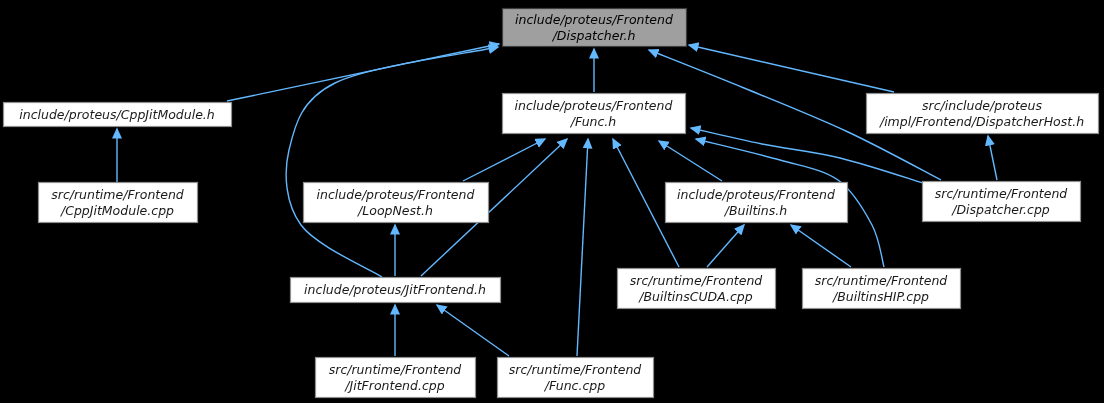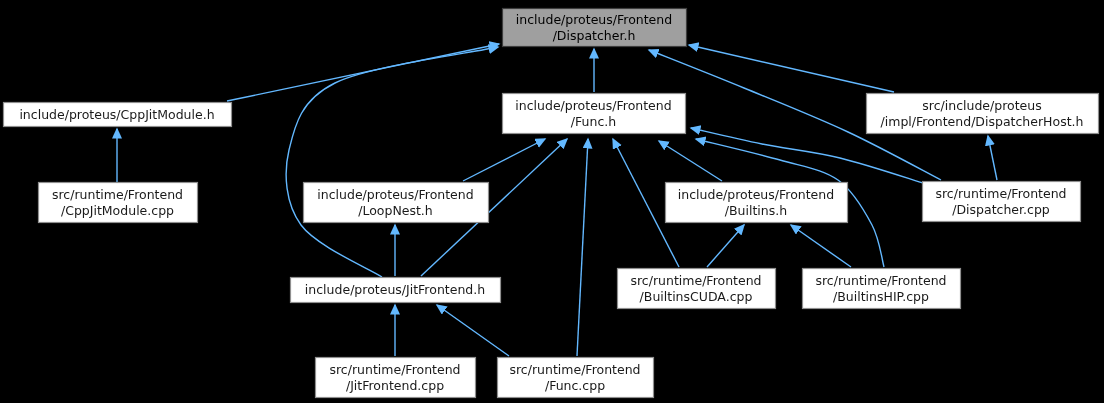--- a/index.html
+++ b/index.html
@@ -3,7 +3,7 @@
 <meta charset="utf-8">
 <style>
   html,body{margin:0;padding:0;background:#000;}
-  .canvas-wrap{width:1104px;height:403px;position:relative;background:#000;overflow:hidden;}
+  .canvas-wrap{width:1104px;height:403px;position:relative;background:#000;overflow:hidden;font-style:italic;}
   svg{display:block;}
   .node-rect{stroke-width:1.2px;}
   .node-label{font-family:"DejaVu Sans","Liberation Sans",sans-serif;font-size:12.5px;}

